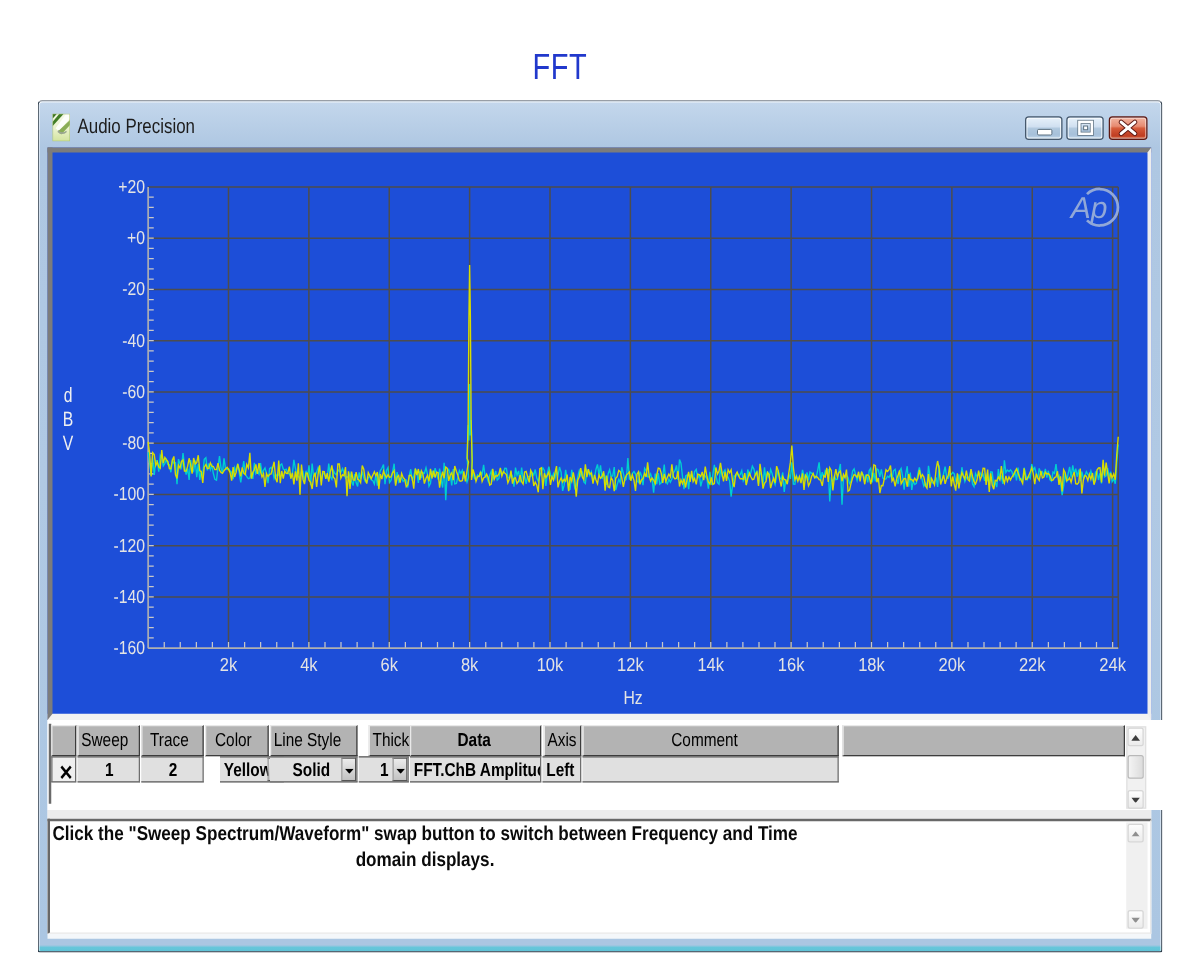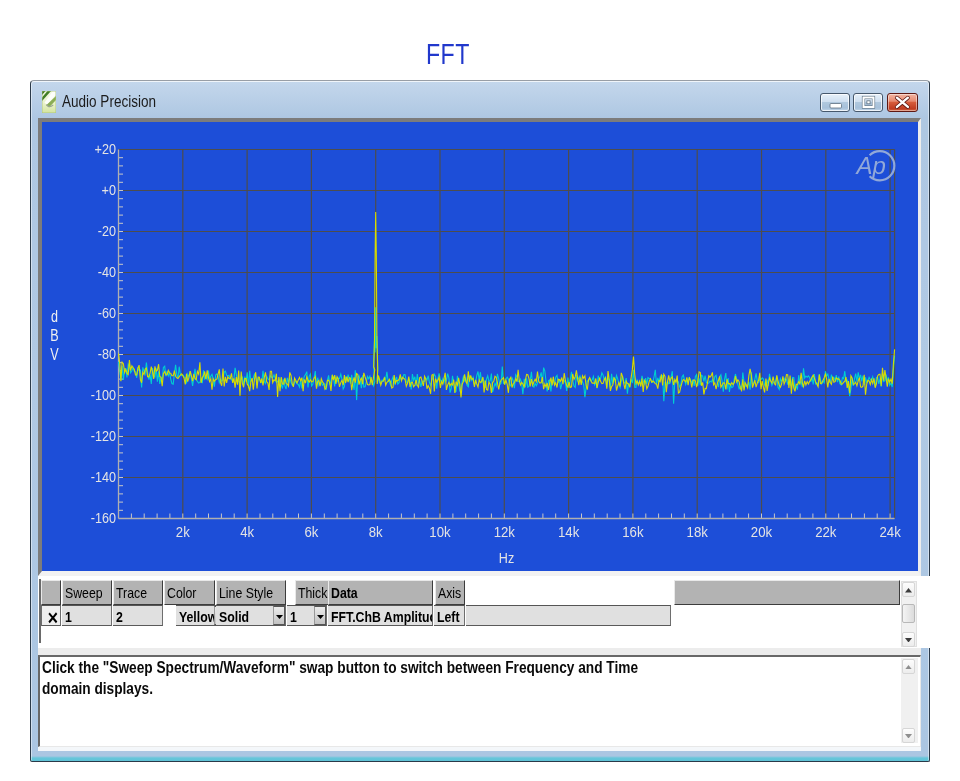--- a/index.html
+++ b/index.html
@@ -8,6 +8,7 @@
   background:linear-gradient(#c4d7ec, #aec7e2 37px, #b0c9e4 300px, #abc6e2 675px, #66c6da 677px, #5ec2d6 681px);
   border:1.2px solid #2b3a49; border-top:1.2px solid #989ea6; border-radius:4px 4px 2px 2px;
   box-shadow:inset 0 1px 0 rgba(255,255,255,.75), inset 1px 0 0 rgba(255,255,255,.45), inset -1px 0 0 rgba(255,255,255,.45);
+  text-align:center;
 }
 #title { position:absolute; left:31.2px; top:10.6px; font-size:16.5px; color:#1c1c1c; transform:scaleX(0.82); transform-origin:left top; }
 #icon { position:absolute; left:10.8px; top:10.3px; }

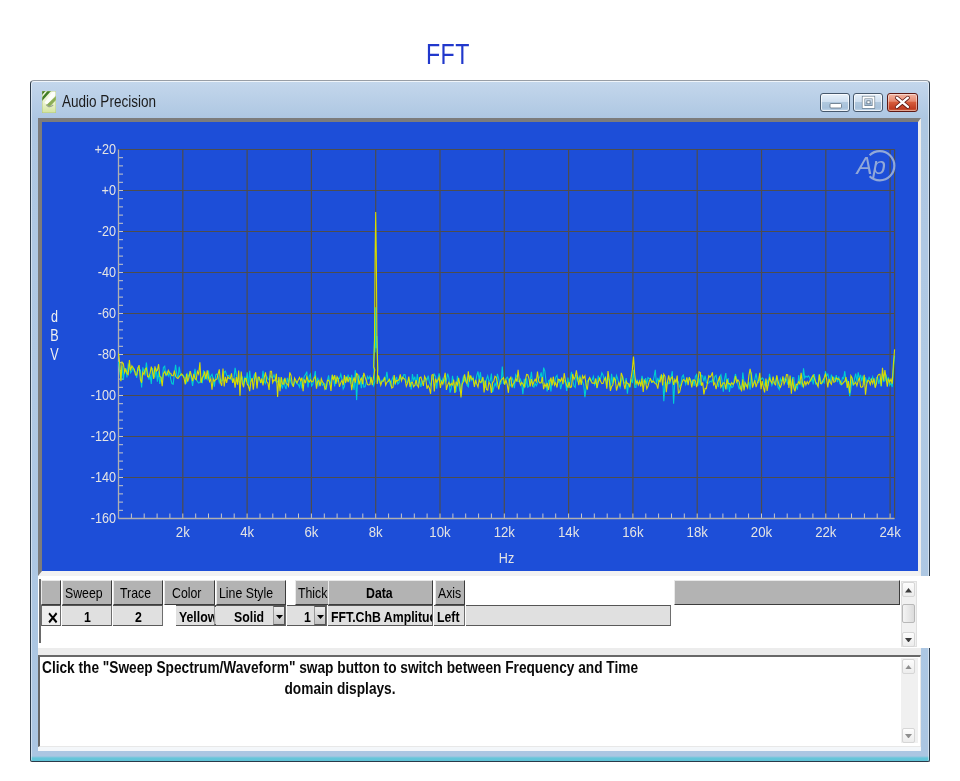--- a/index.html
+++ b/index.html
@@ -253,6 +253,7 @@
           <div class="hc" style="left:257px;width:40.0px;"><span class="sq">Thick</span></div>
           <div class="hc" style="left:290.0px;width:105.0px;font-weight:bold;"><span class="sq">Data</span></div>
           <div class="hc" style="left:397.0px;width:30.0px;"><span class="sq">Axis</span></div>
+          <div class="hc" style="left:428.0px;width:205.0px;"><span class="sq">Comment</span></div>
           <div class="hc" style="left:636.0px;width:225.29999999999995px;"><span class="sq"></span></div>
         <div class="rc xc" style="left:2.5px;width:20.5px;"><span class="sq">✕</span></div>
           <div class="rc " style="left:24.0px;width:50.0px;"><span class="sq">1</span></div>

